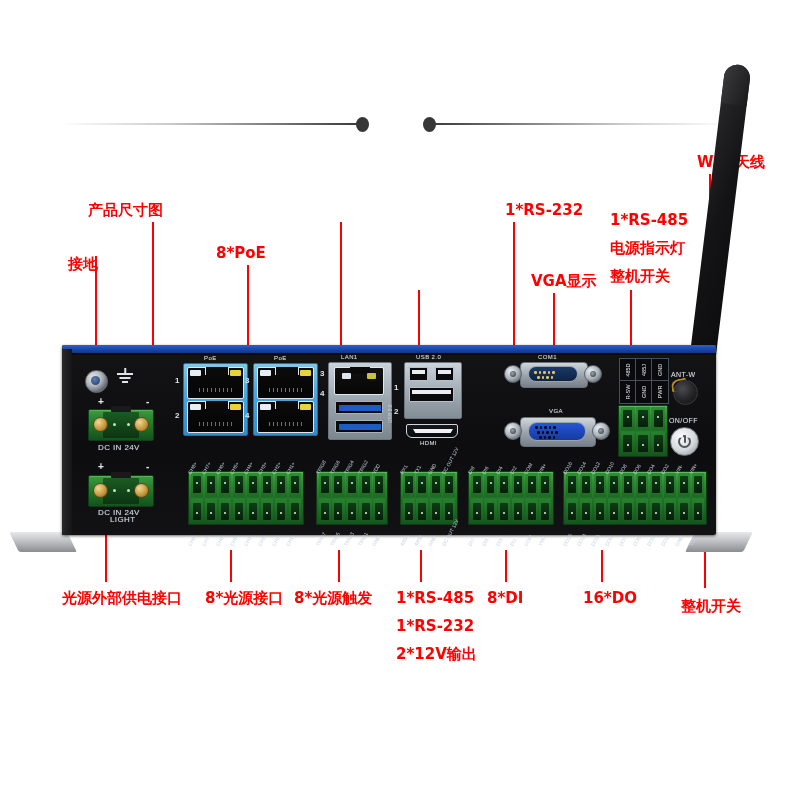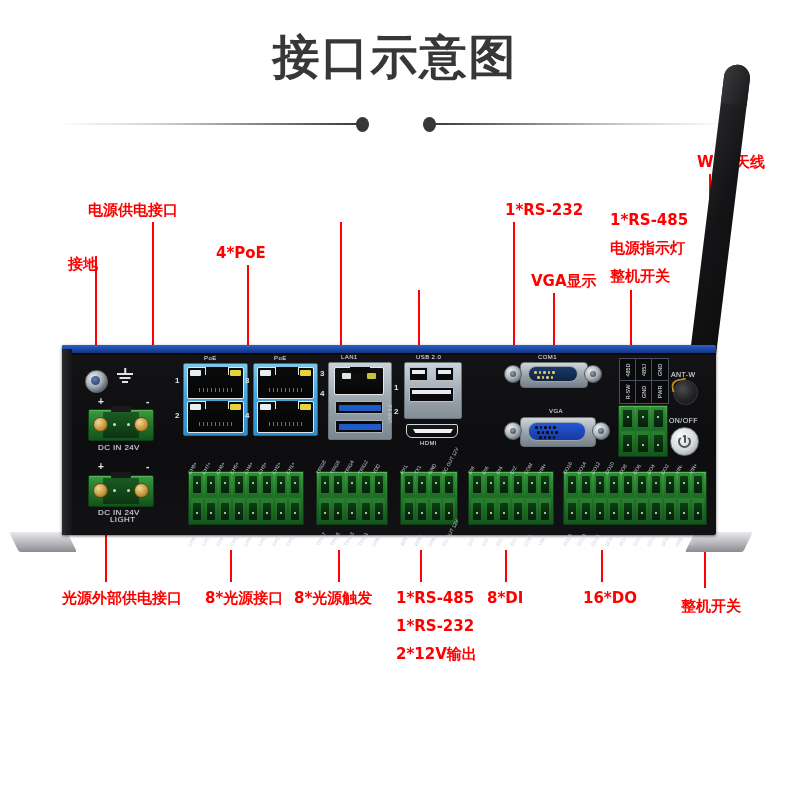--- a/index.html
+++ b/index.html
@@ -292,7 +292,6 @@
 
 <div id="stage">
 
-  <div class="page-title">接口示意图</div>
   <div class="divider">
     <div class="ln left"></div>
     <div class="dot d1"></div>

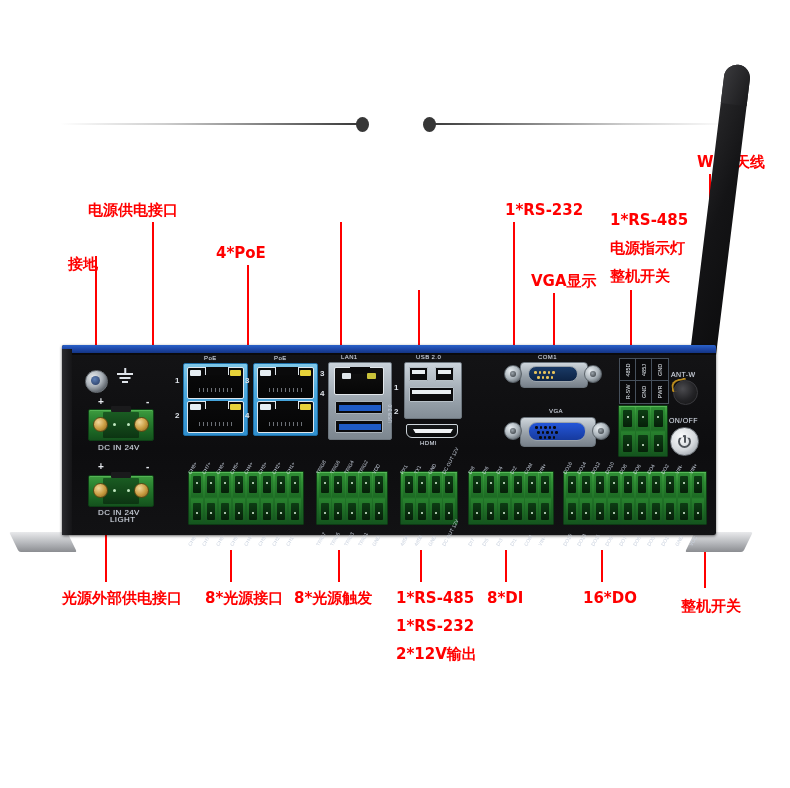--- a/index.html
+++ b/index.html
@@ -302,7 +302,7 @@
   <div class="lab" style="left:68px;top:234px;margin-top:20px;">接地</div>
   <div class="leader" style="left:95px;top:256px;height:120px;"></div>
 
-  <div class="lab" style="left:88px;top:200px;">电源供电接口</div>
+  <div class="lab" style="left:88px;top:200px;">产品尺寸图</div>
   <div class="leader" style="left:152px;top:222px;height:196px;"></div>
 
   <div class="lab" style="left:216px;top:243px;">4*PoE</div>

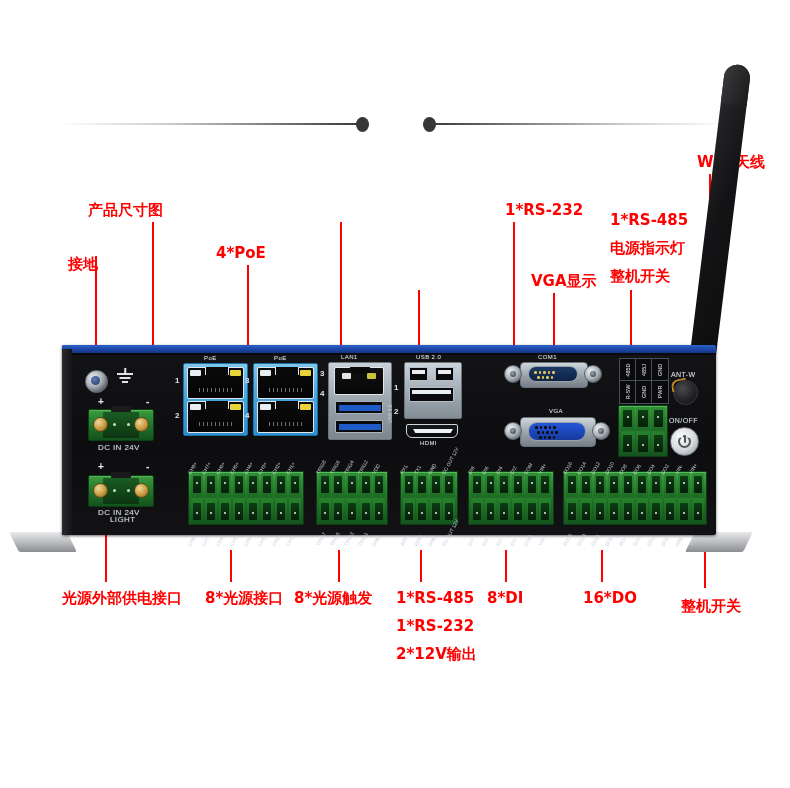--- a/index.html
+++ b/index.html
@@ -305,7 +305,7 @@
   <div class="lab" style="left:88px;top:200px;">产品尺寸图</div>
   <div class="leader" style="left:152px;top:222px;height:196px;"></div>
 
-  <div class="lab" style="left:216px;top:243px;">4*PoE</div>
+  <div class="lab" style="left:216px;top:243px;">8*PoE</div>
   <div class="leader" style="left:247px;top:265px;height:97px;"></div>
 
   <div class="leader" style="left:340px;top:222px;height:136px;"></div>

